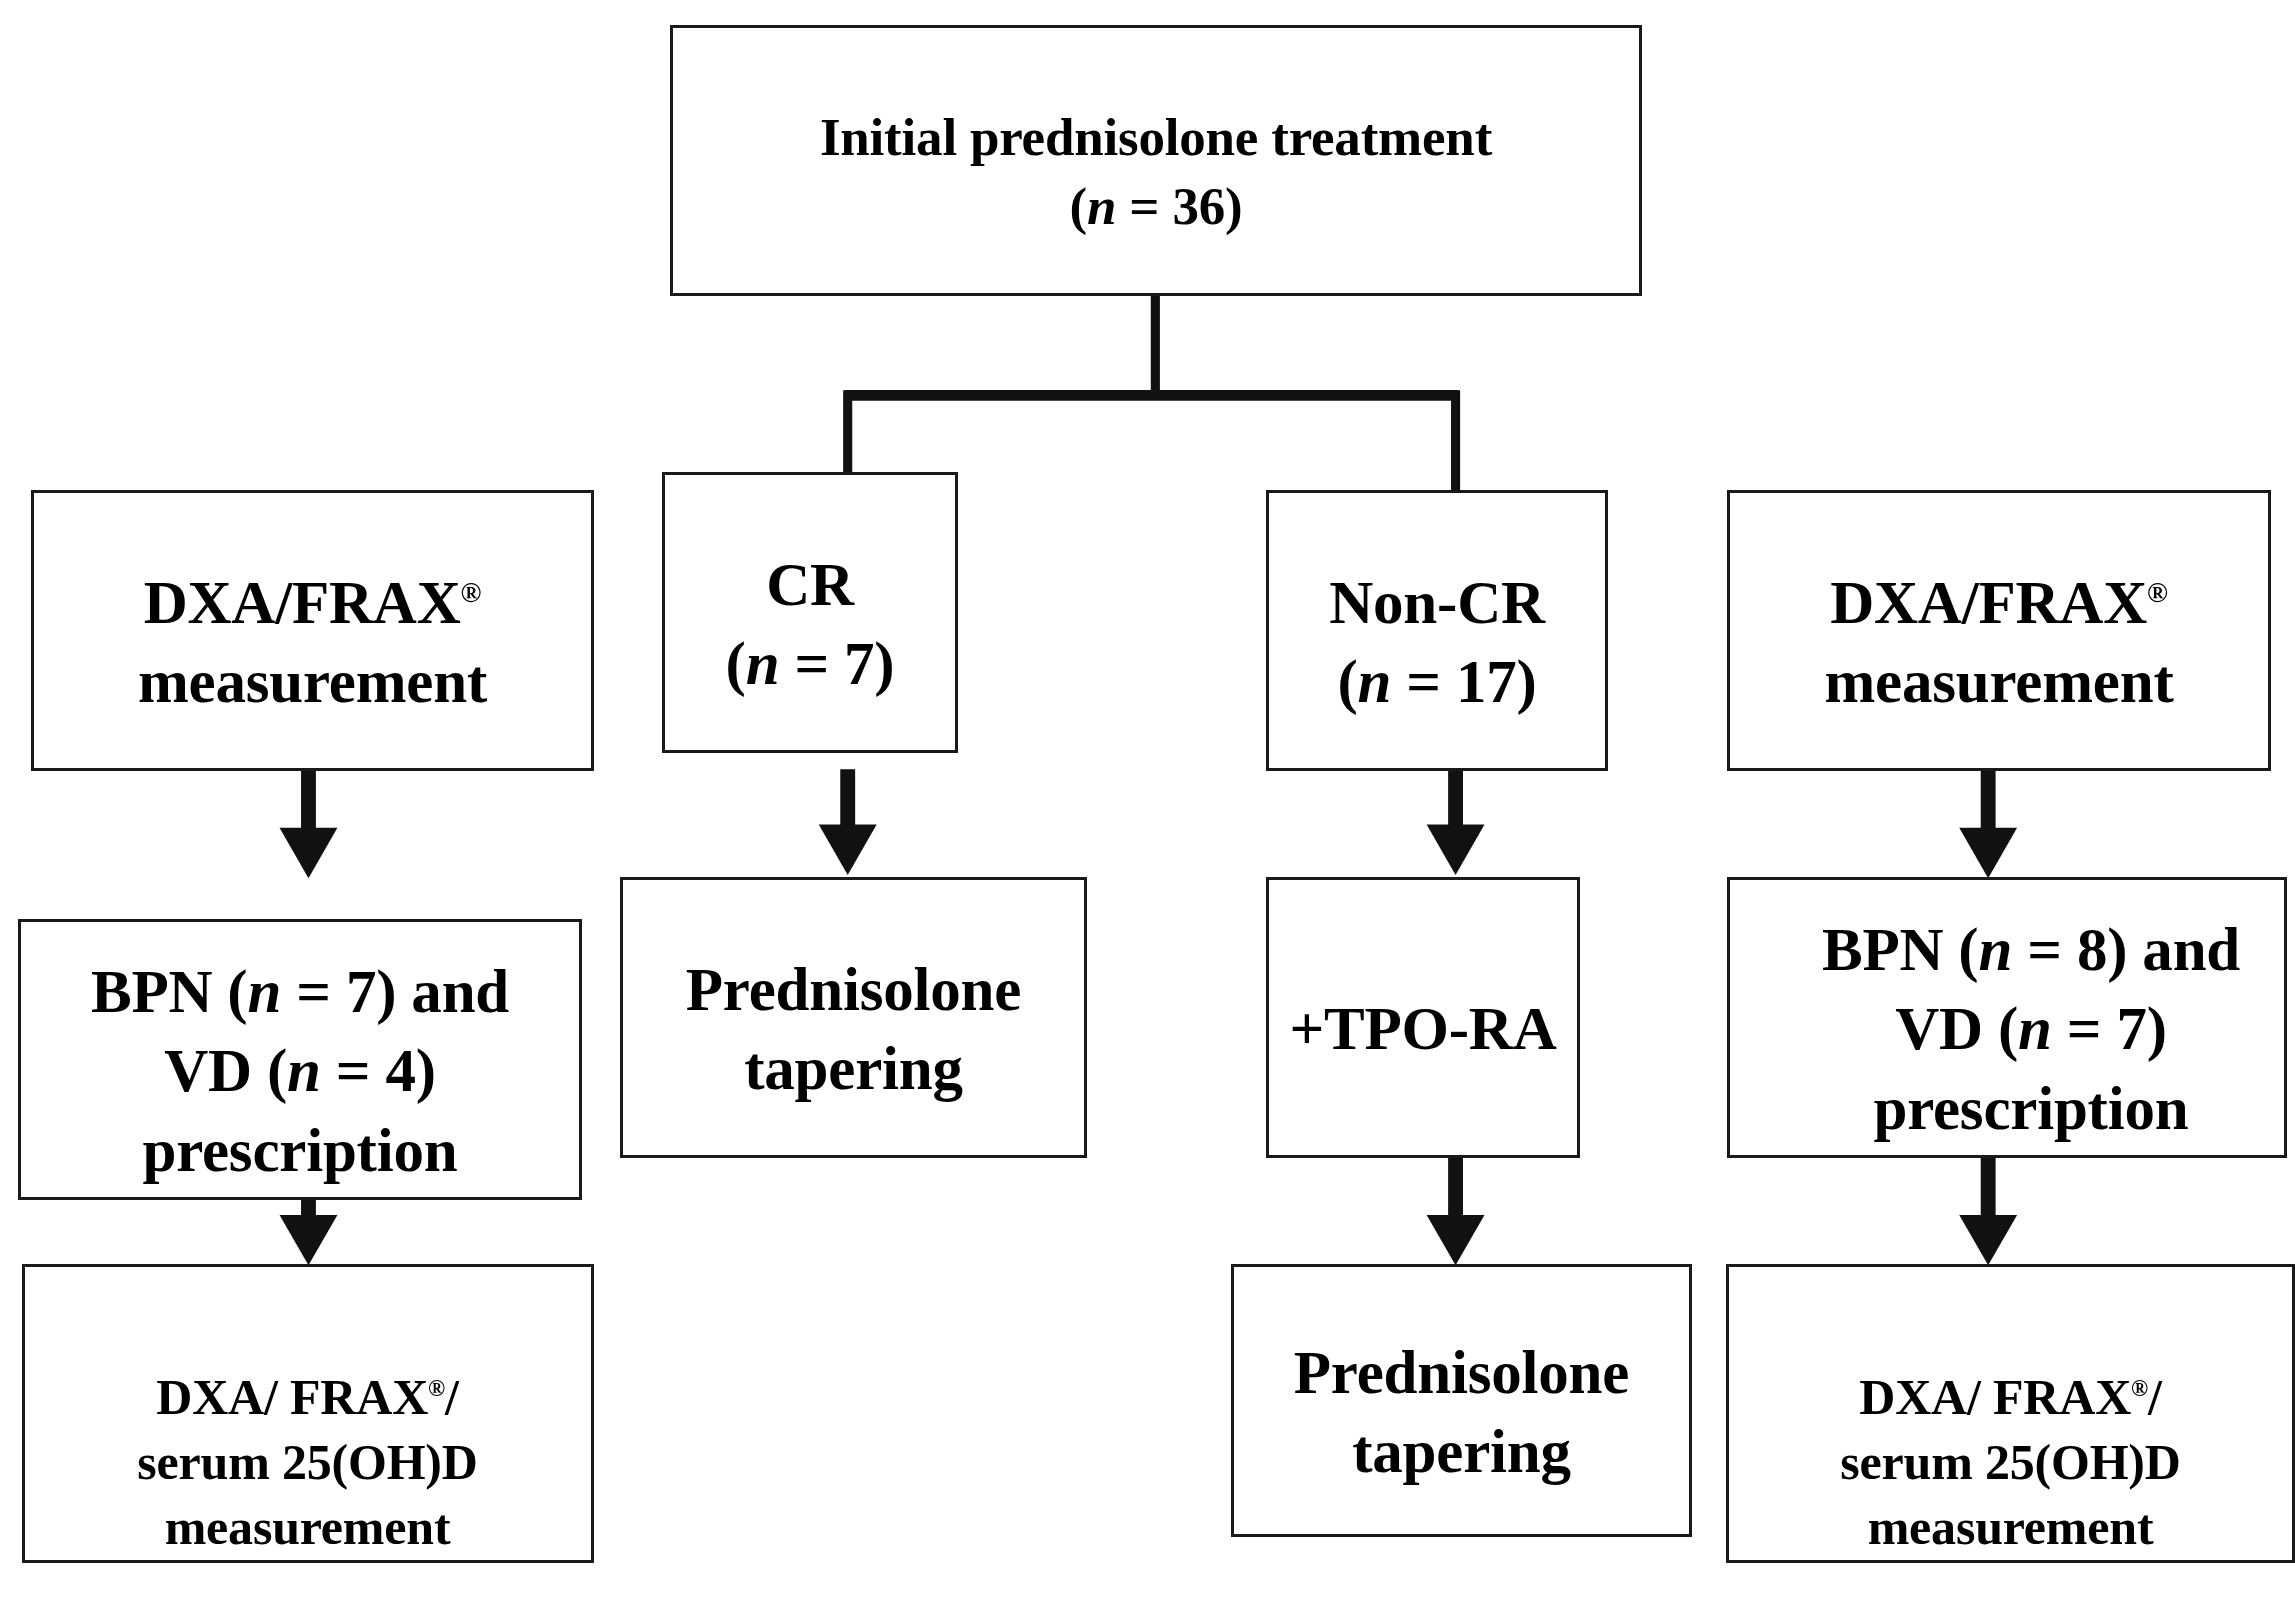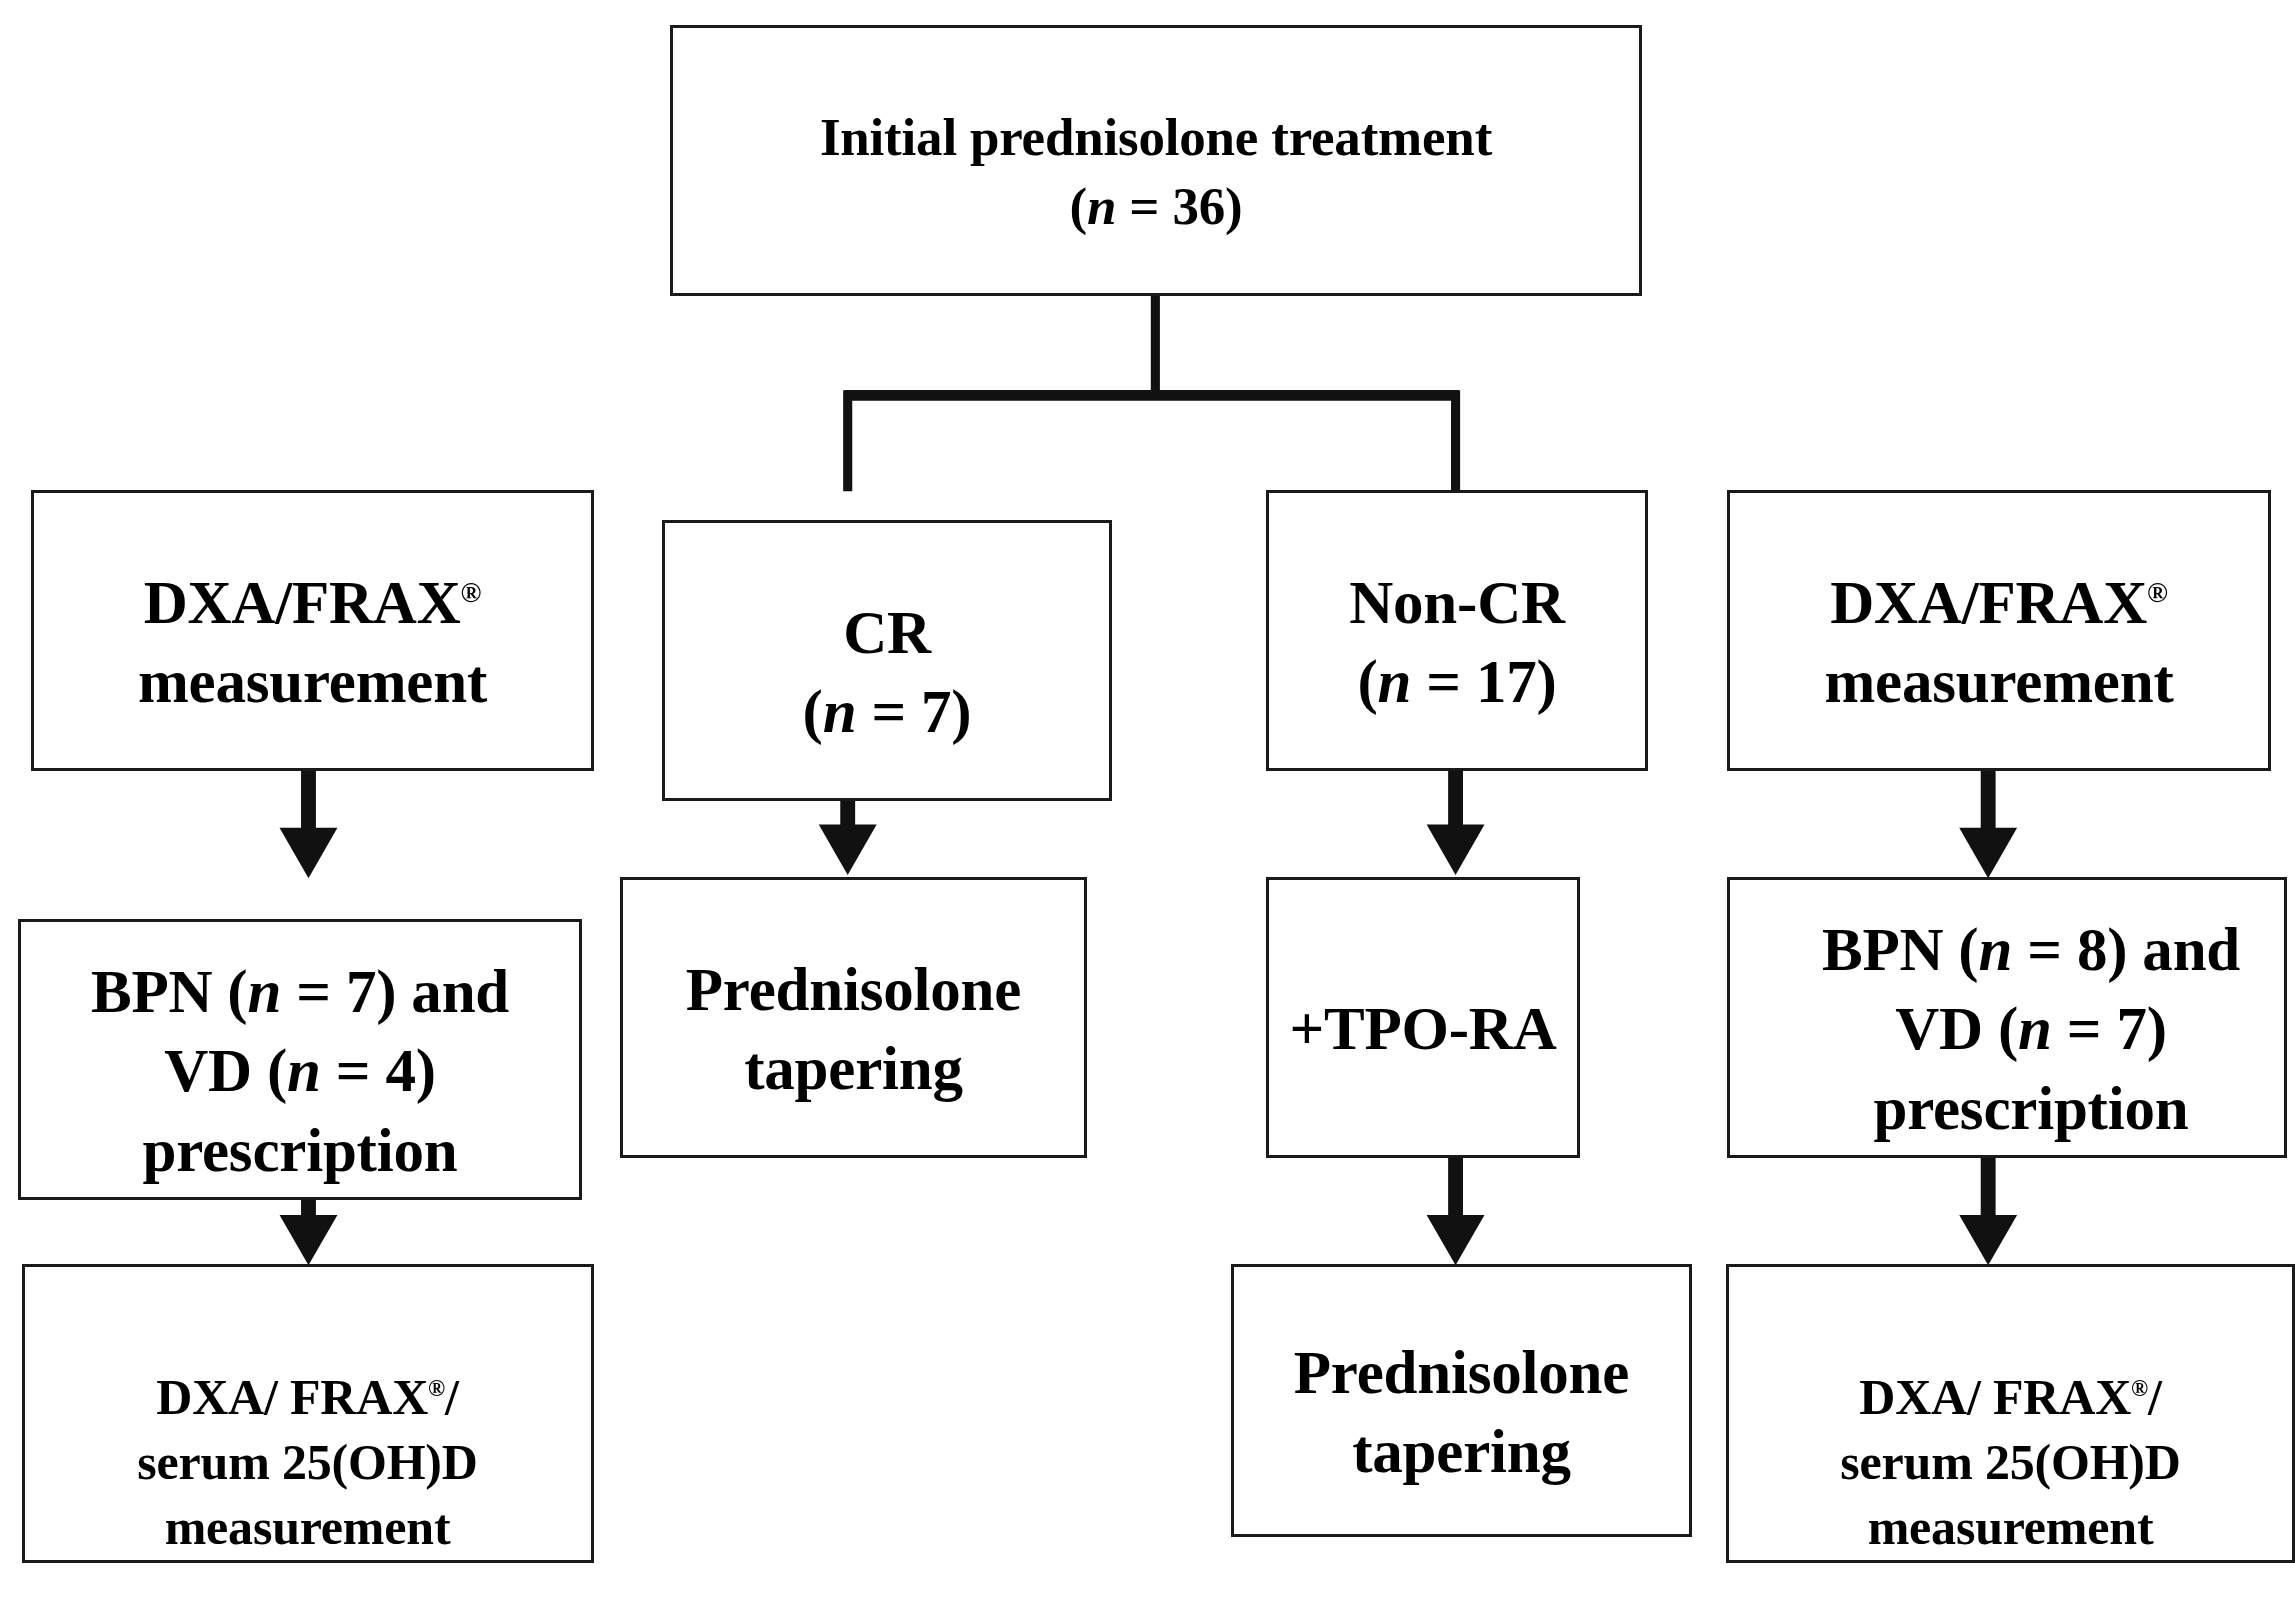--- a/index.html
+++ b/index.html
@@ -107,7 +107,7 @@
 measurement</span></span>
   </div>
 
-  <div class="node f62" style="left:662px; top:520px; width:450px; height:281px;">
+  <div class="node f62" style="left:662px; top:472px; width:296px; height:281px;">
     <span class="txt"><span>CR</span><br><span>(</span><span class="ital">n</span><span> = 7)</span></span>
   </div>
 

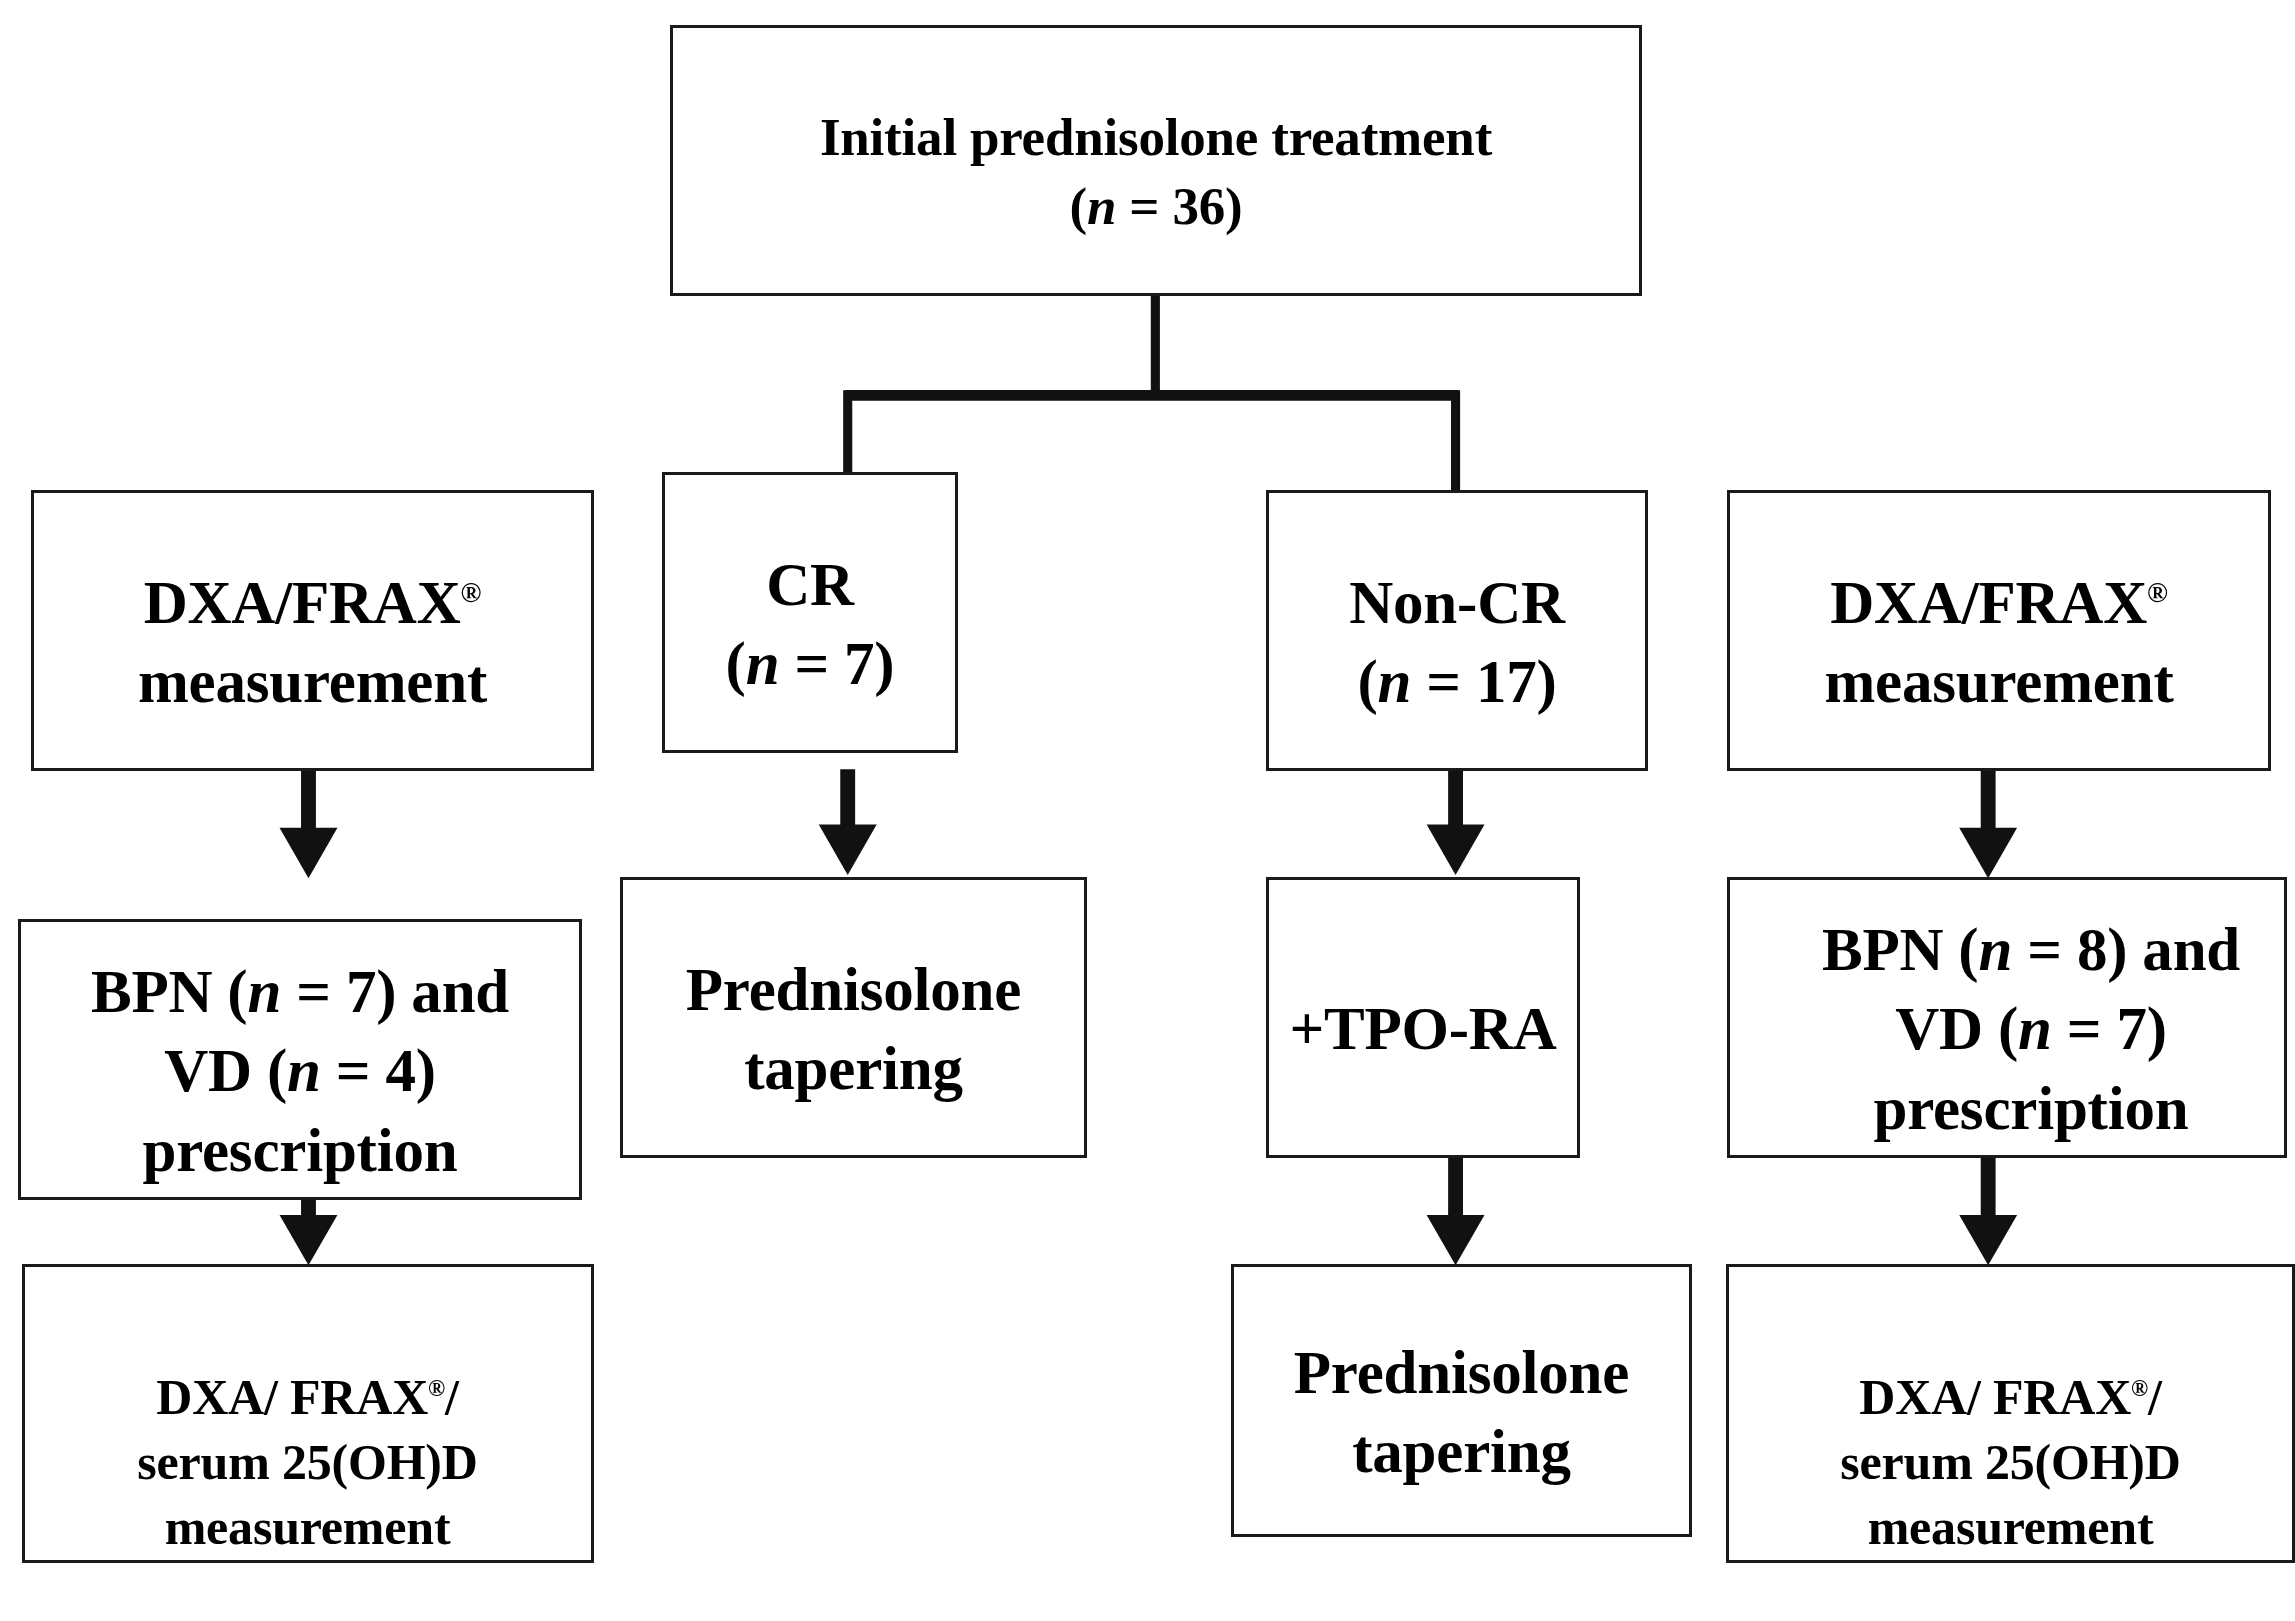--- a/index.html
+++ b/index.html
@@ -111,7 +111,7 @@
     <span class="txt"><span>CR</span><br><span>(</span><span class="ital">n</span><span> = 7)</span></span>
   </div>
 
-  <div class="node f62" style="left:1266px; top:490px; width:382px; height:281px;">
+  <div class="node f62" style="left:1266px; top:490px; width:342px; height:281px;">
     <span class="txt"><span>Non-CR</span><br><span>(</span><span class="ital">n</span><span> = 17)</span></span>
   </div>
 

